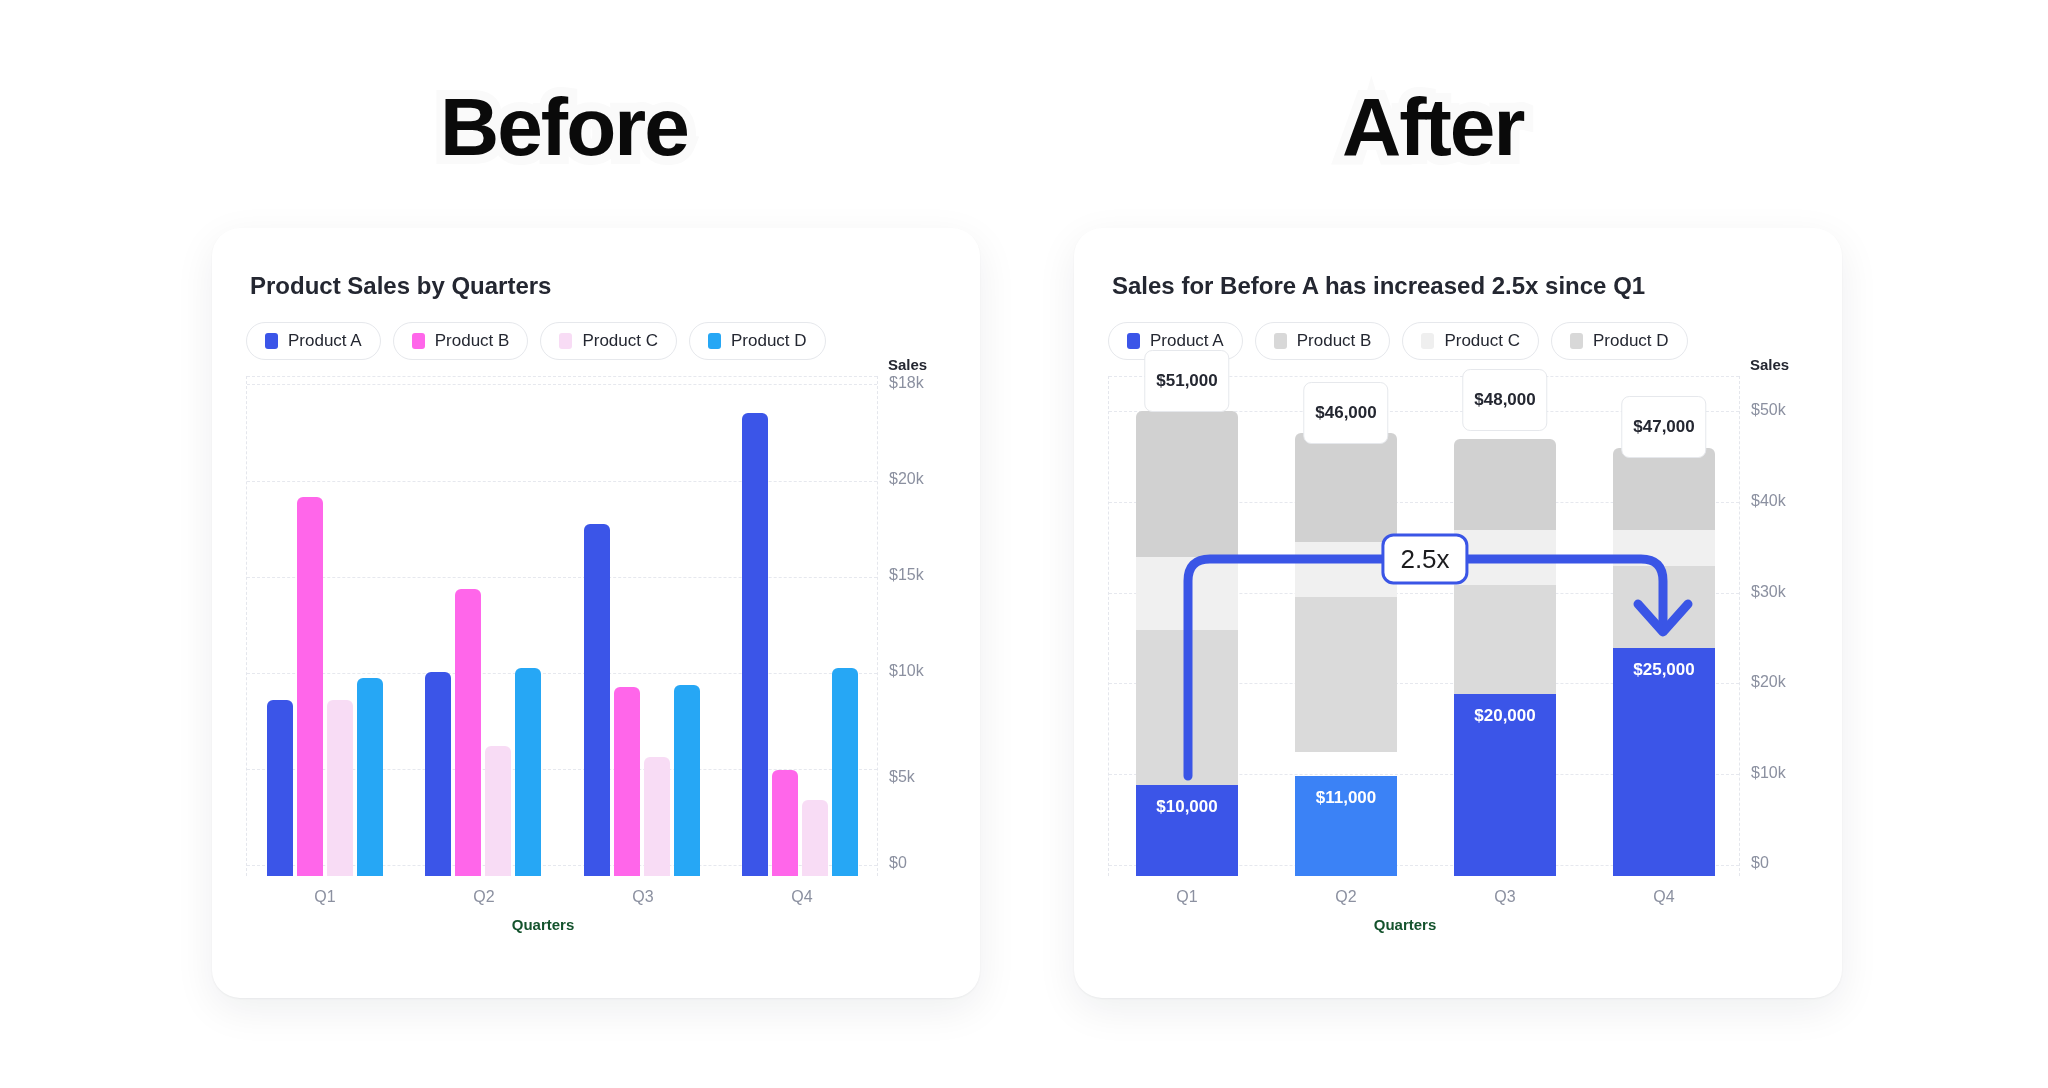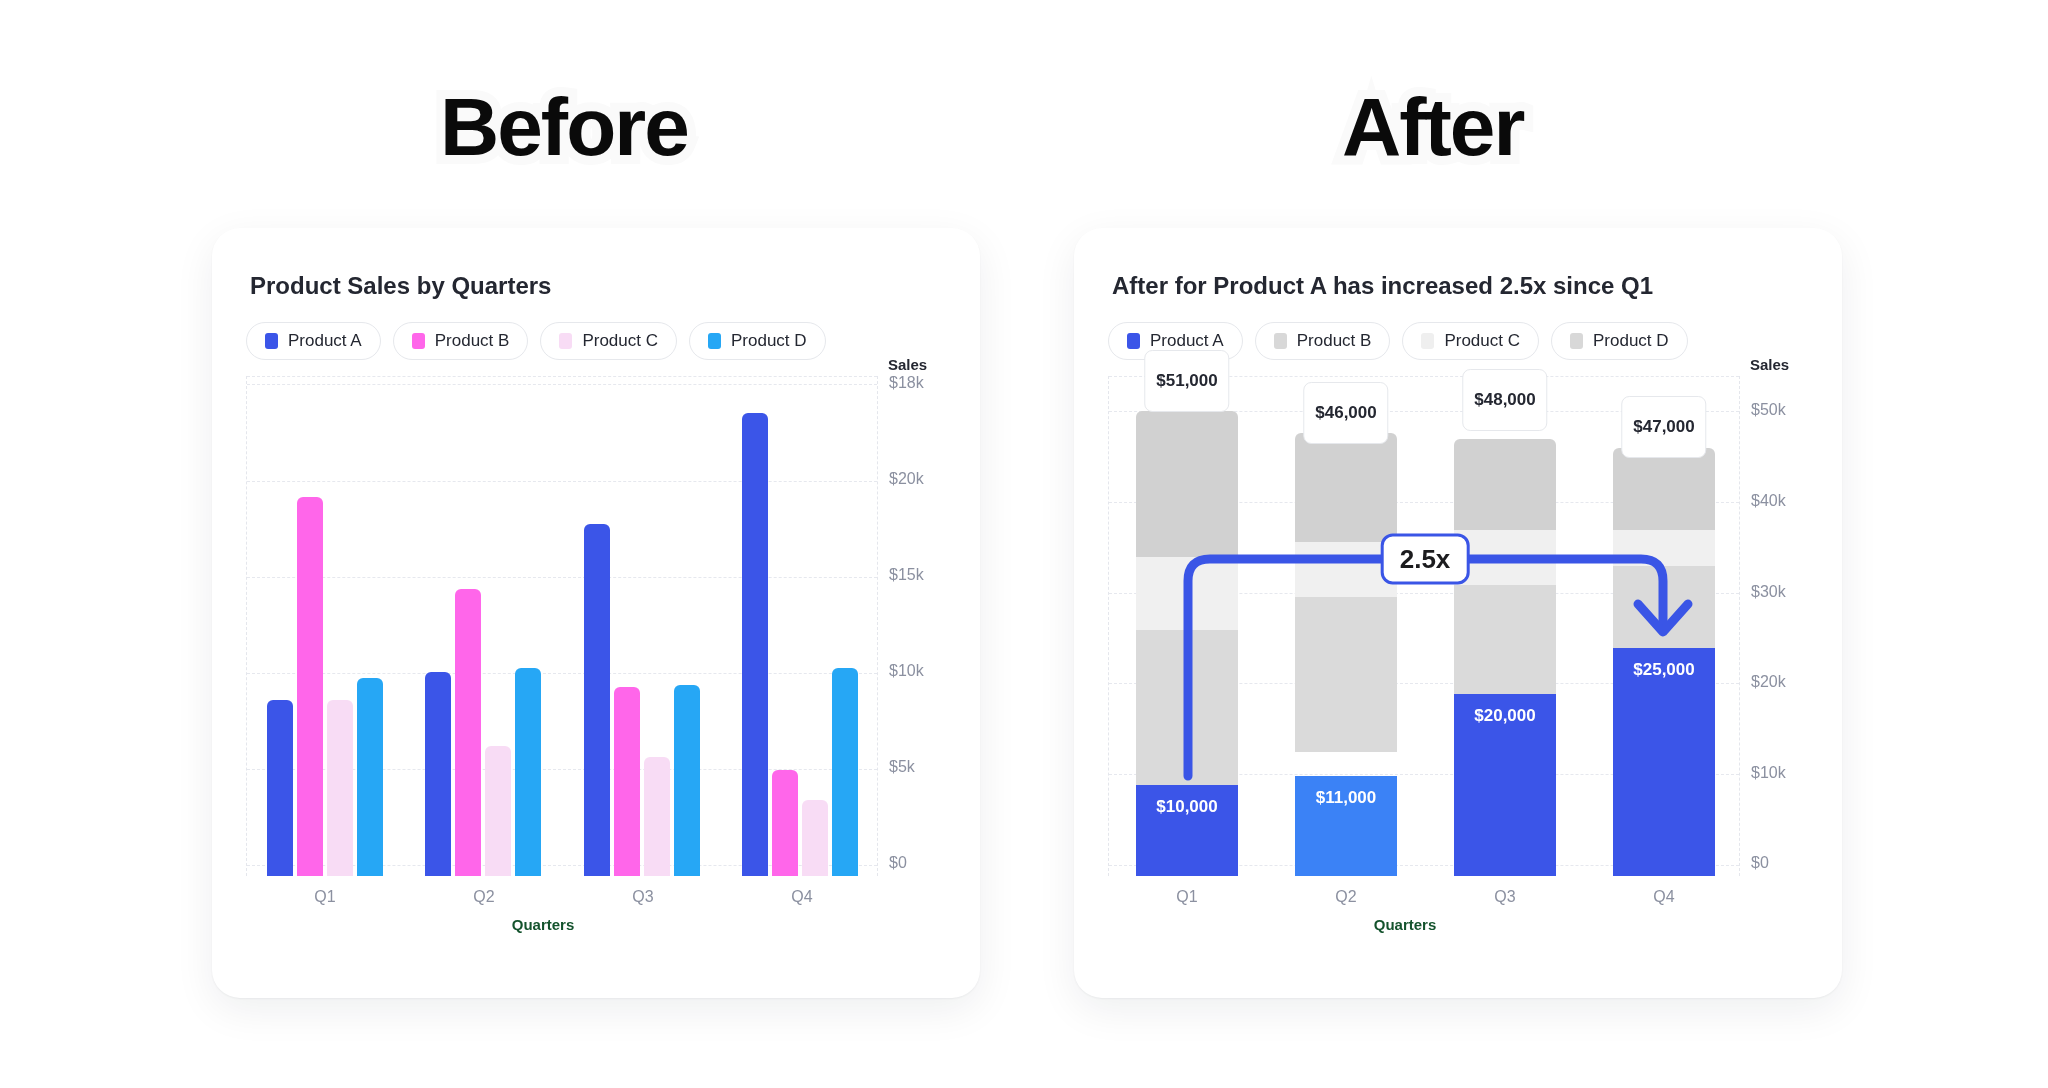--- a/index.html
+++ b/index.html
@@ -233,7 +233,7 @@
   </div>
 
   <div class="card" id="card-after">
-    <div class="card-title">After for Product A has increased 2.5x since Q1</div>
+    <div class="card-title">Sales for Before A has increased 2.5x since Q1</div>
 
     <div class="legend">
       <div class="legend-chip">

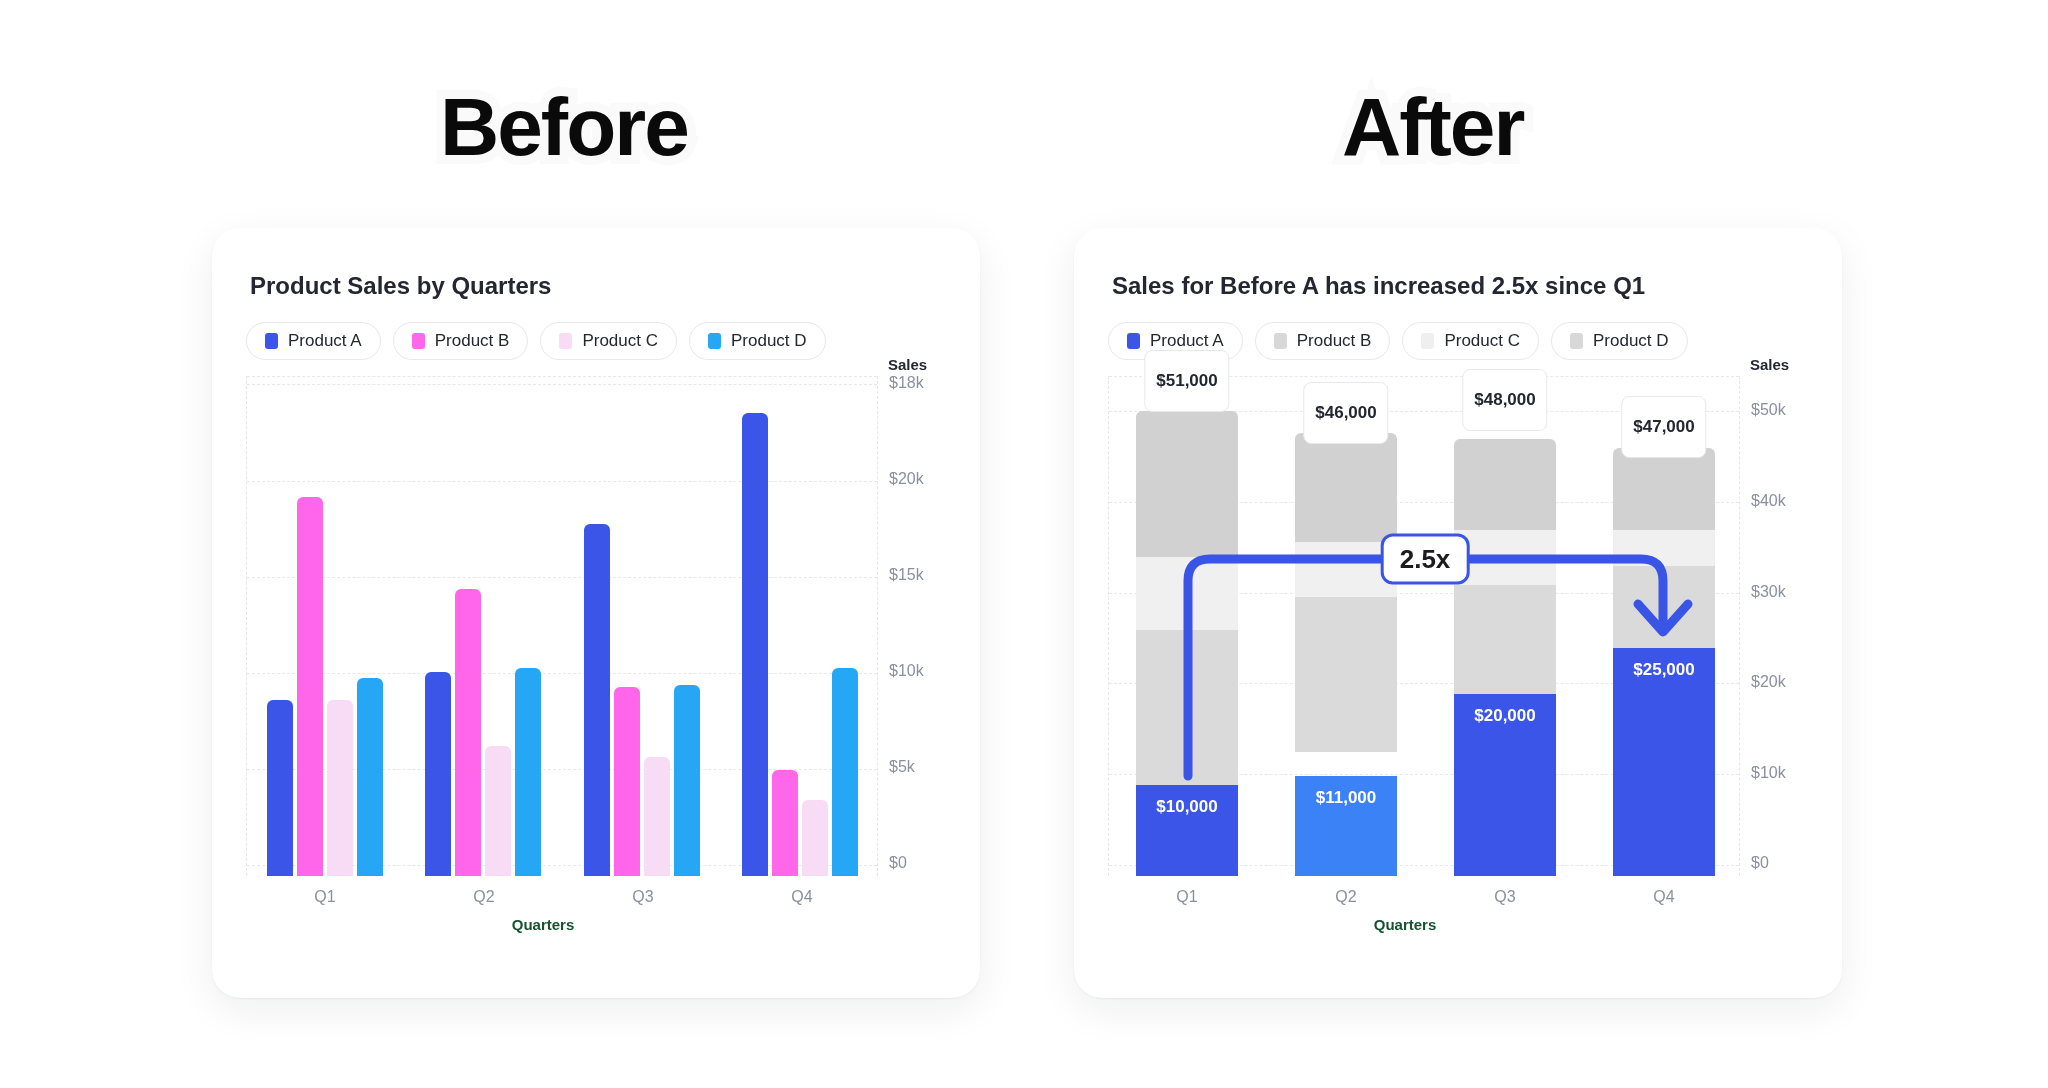--- a/index.html
+++ b/index.html
@@ -143,7 +143,7 @@
     border: 3px solid #3a55e6;
     border-radius: 12px;
     background: #ffffff;
-    font-size: 26px; font-weight: 700; color: #1c1c1e;
+    font-size: 26px; font-weight: 400; color: #1c1c1e;
     white-space: nowrap;
   }
 </style>

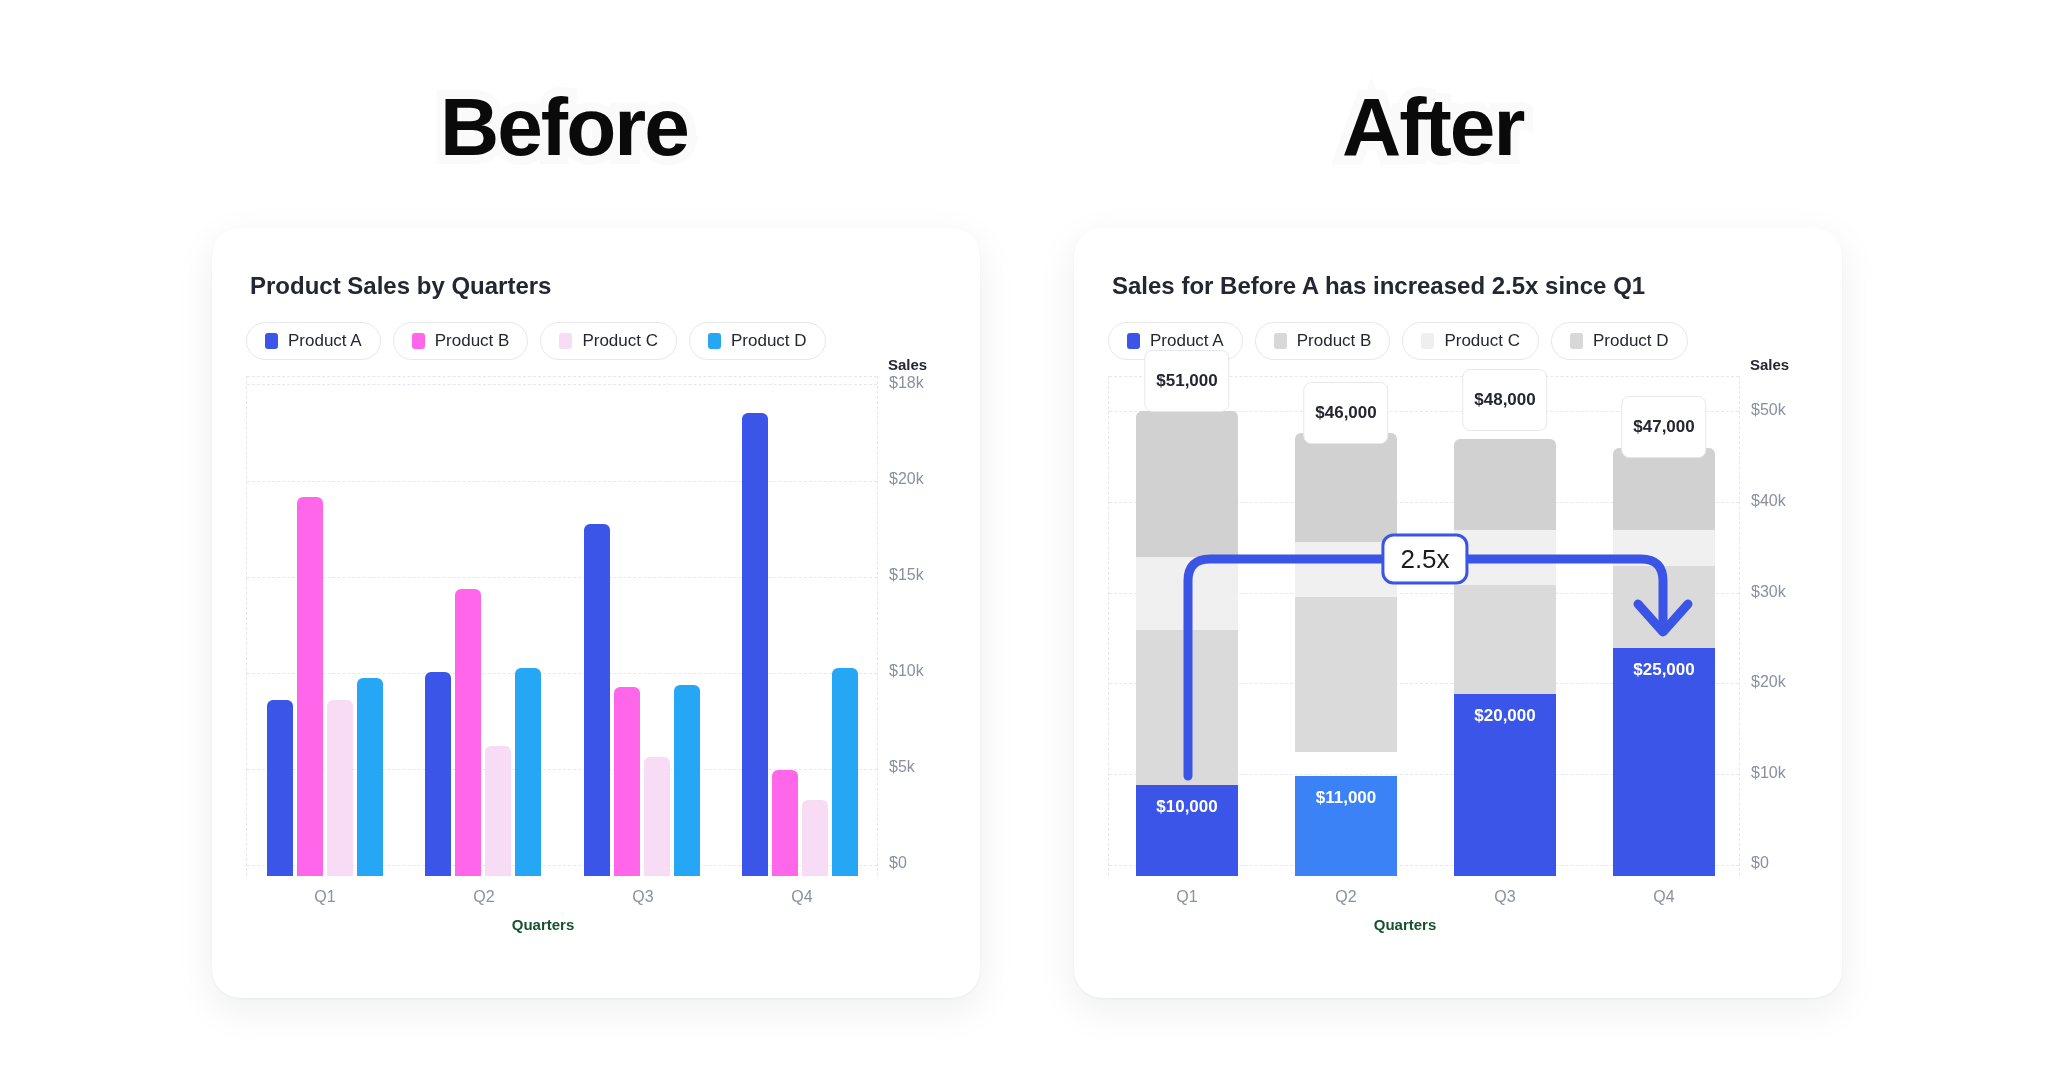--- a/index.html
+++ b/index.html
@@ -192,7 +192,7 @@
       <div class="ytick" style="left:642px; top:94px;">$20k</div>
       <div class="ytick" style="left:642px; top:190px;">$15k</div>
       <div class="ytick" style="left:642px; top:286px;">$10k</div>
-      <div class="ytick" style="left:642px; top:382px;">$5k</div>
+      <div class="ytick" style="left:642px; top:392px;">$5k</div>
       <div class="ytick" style="left:642px; top:478px;">$0</div>
 
       <div class="group" style="left:20px;">

